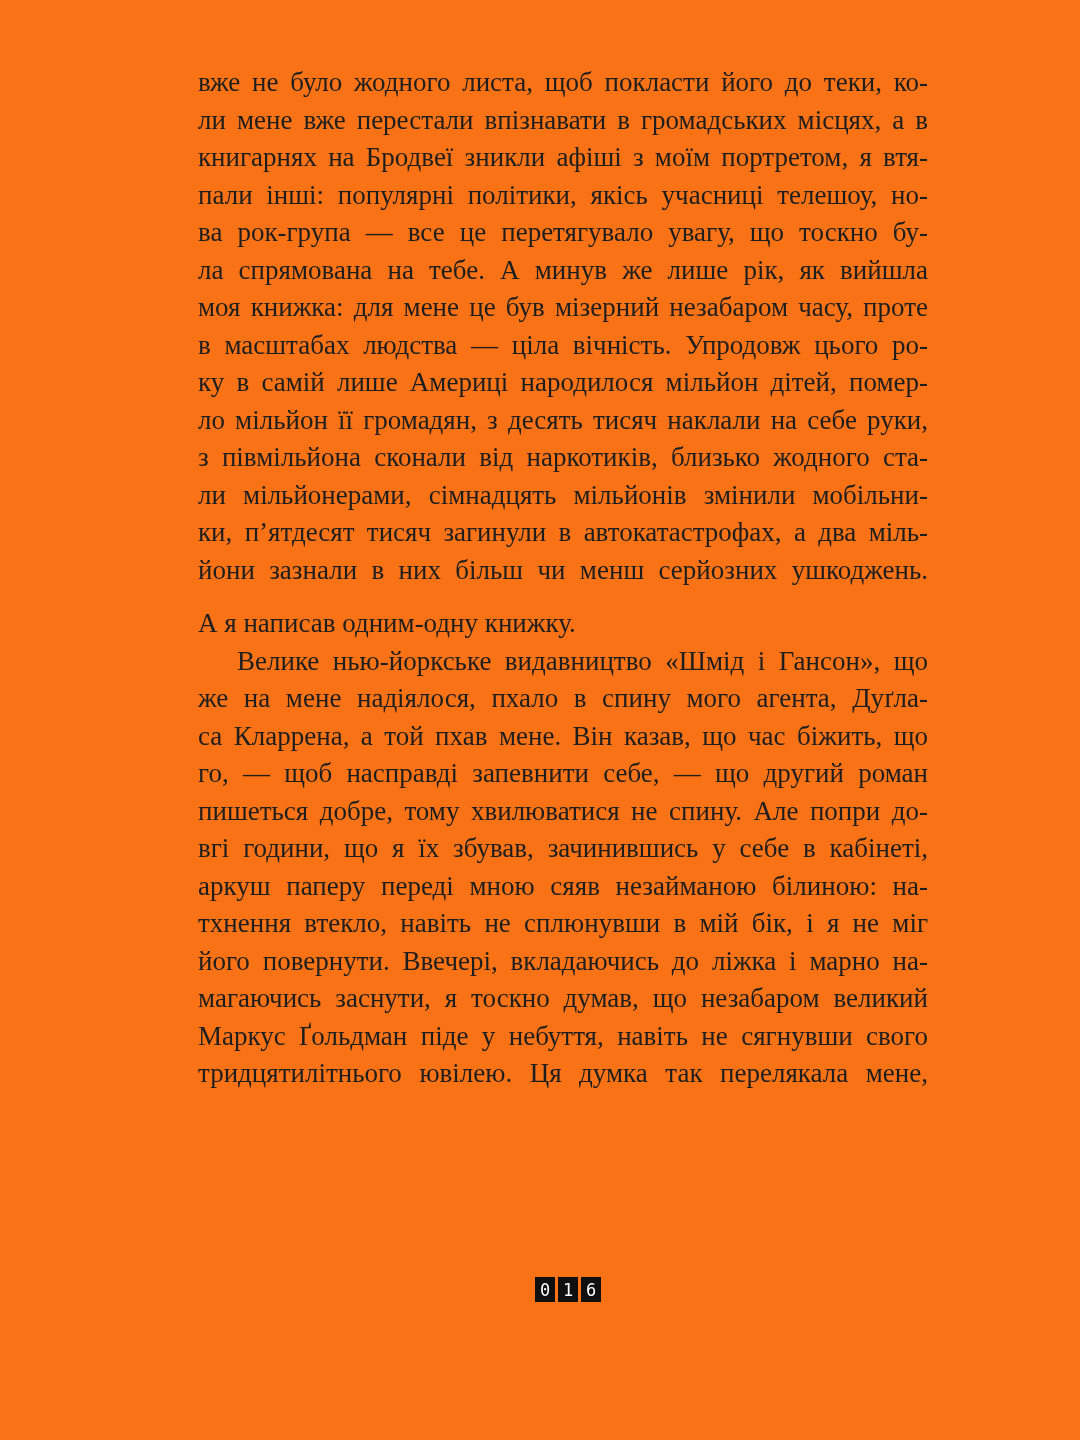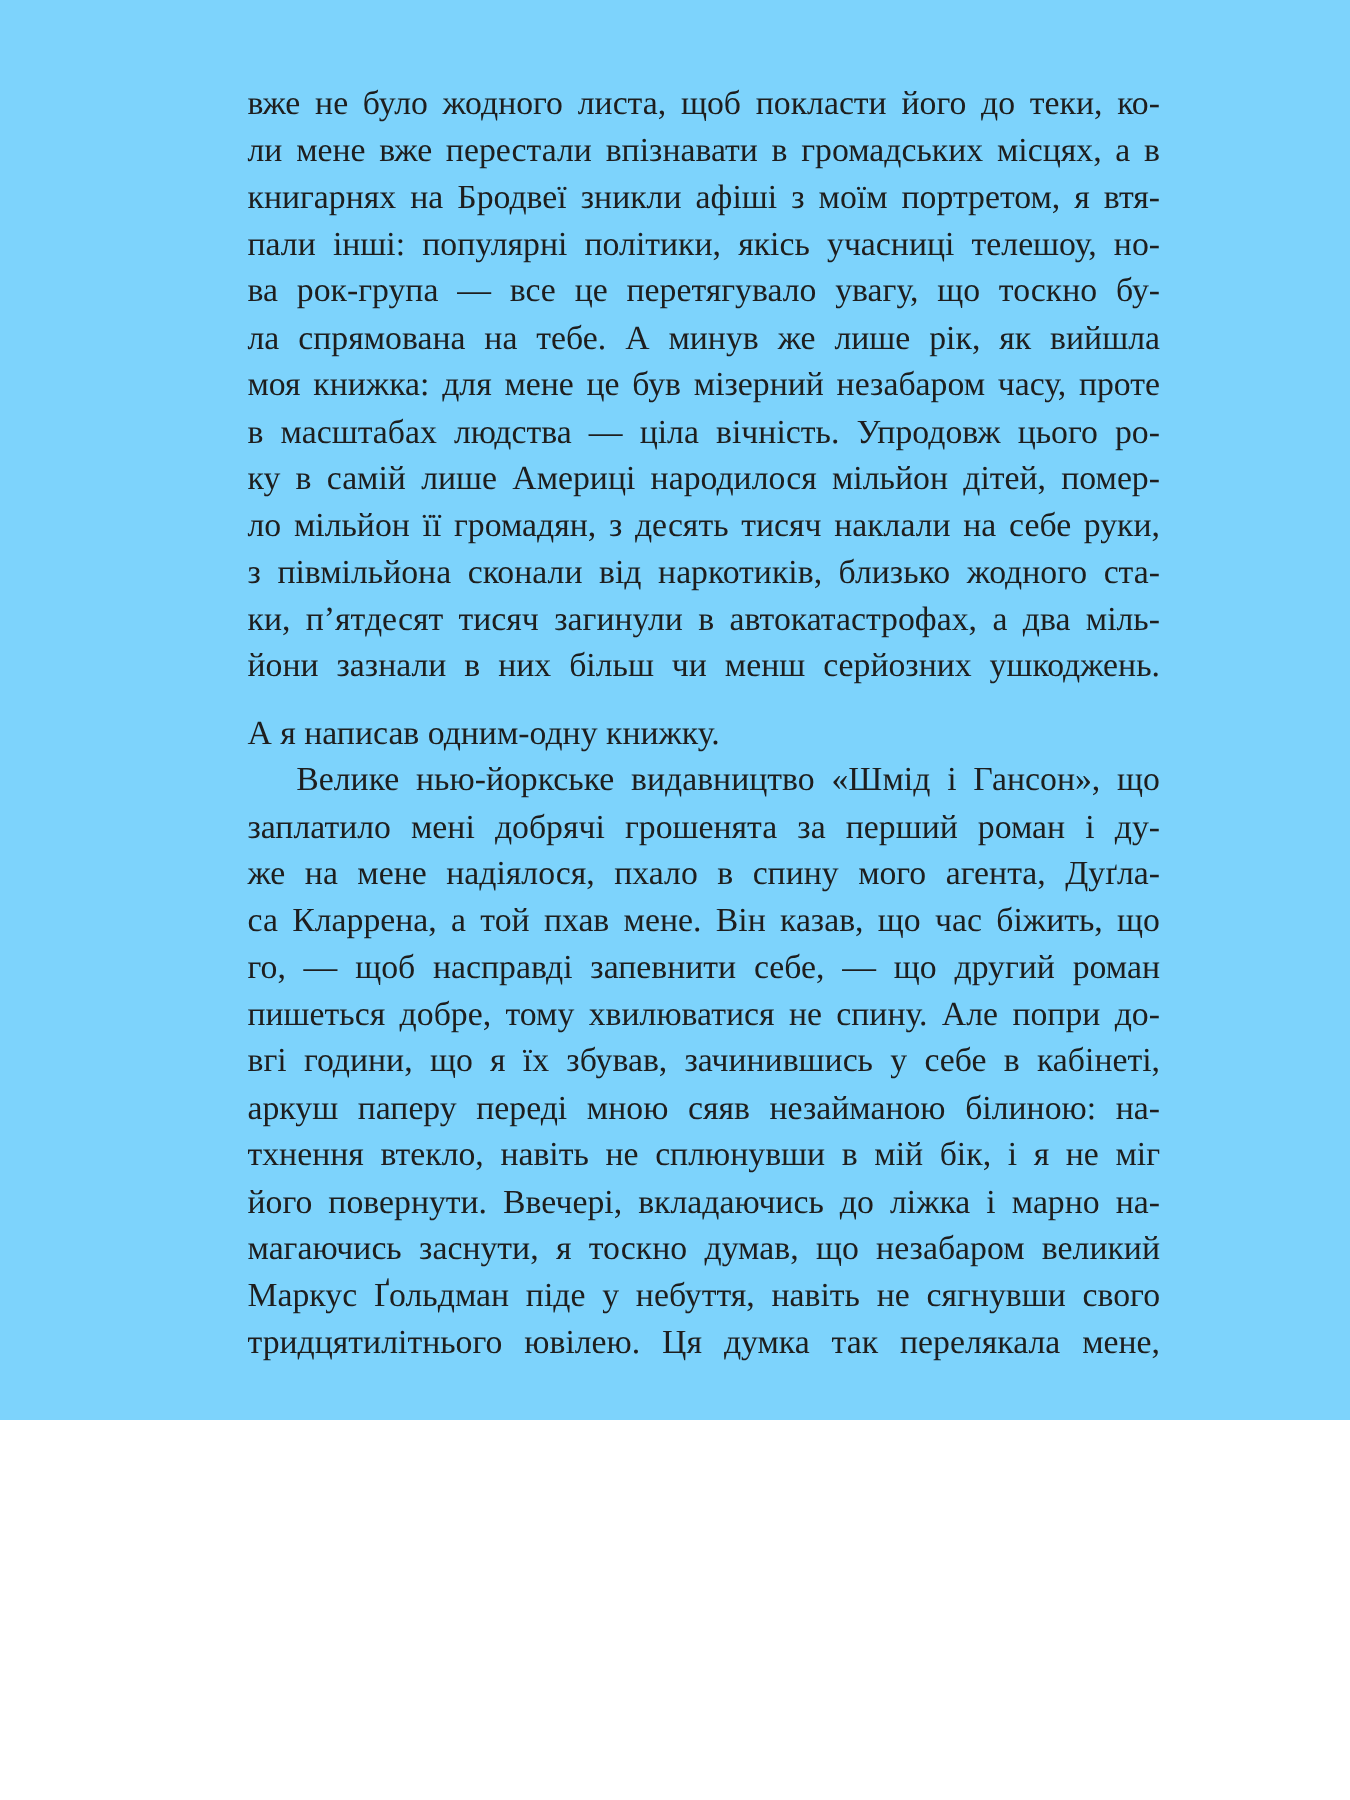--- a/index.html
+++ b/index.html
@@ -10,8 +10,8 @@
   .page {
     position: relative;
     width: 1080px;
-    height: 1136px;
-    background: #7dd3fc;
+    height: 1440px;
+    background: #f97316;
     overflow: hidden;
     font-family: "Liberation Serif", "DejaVu Serif", serif;
   }

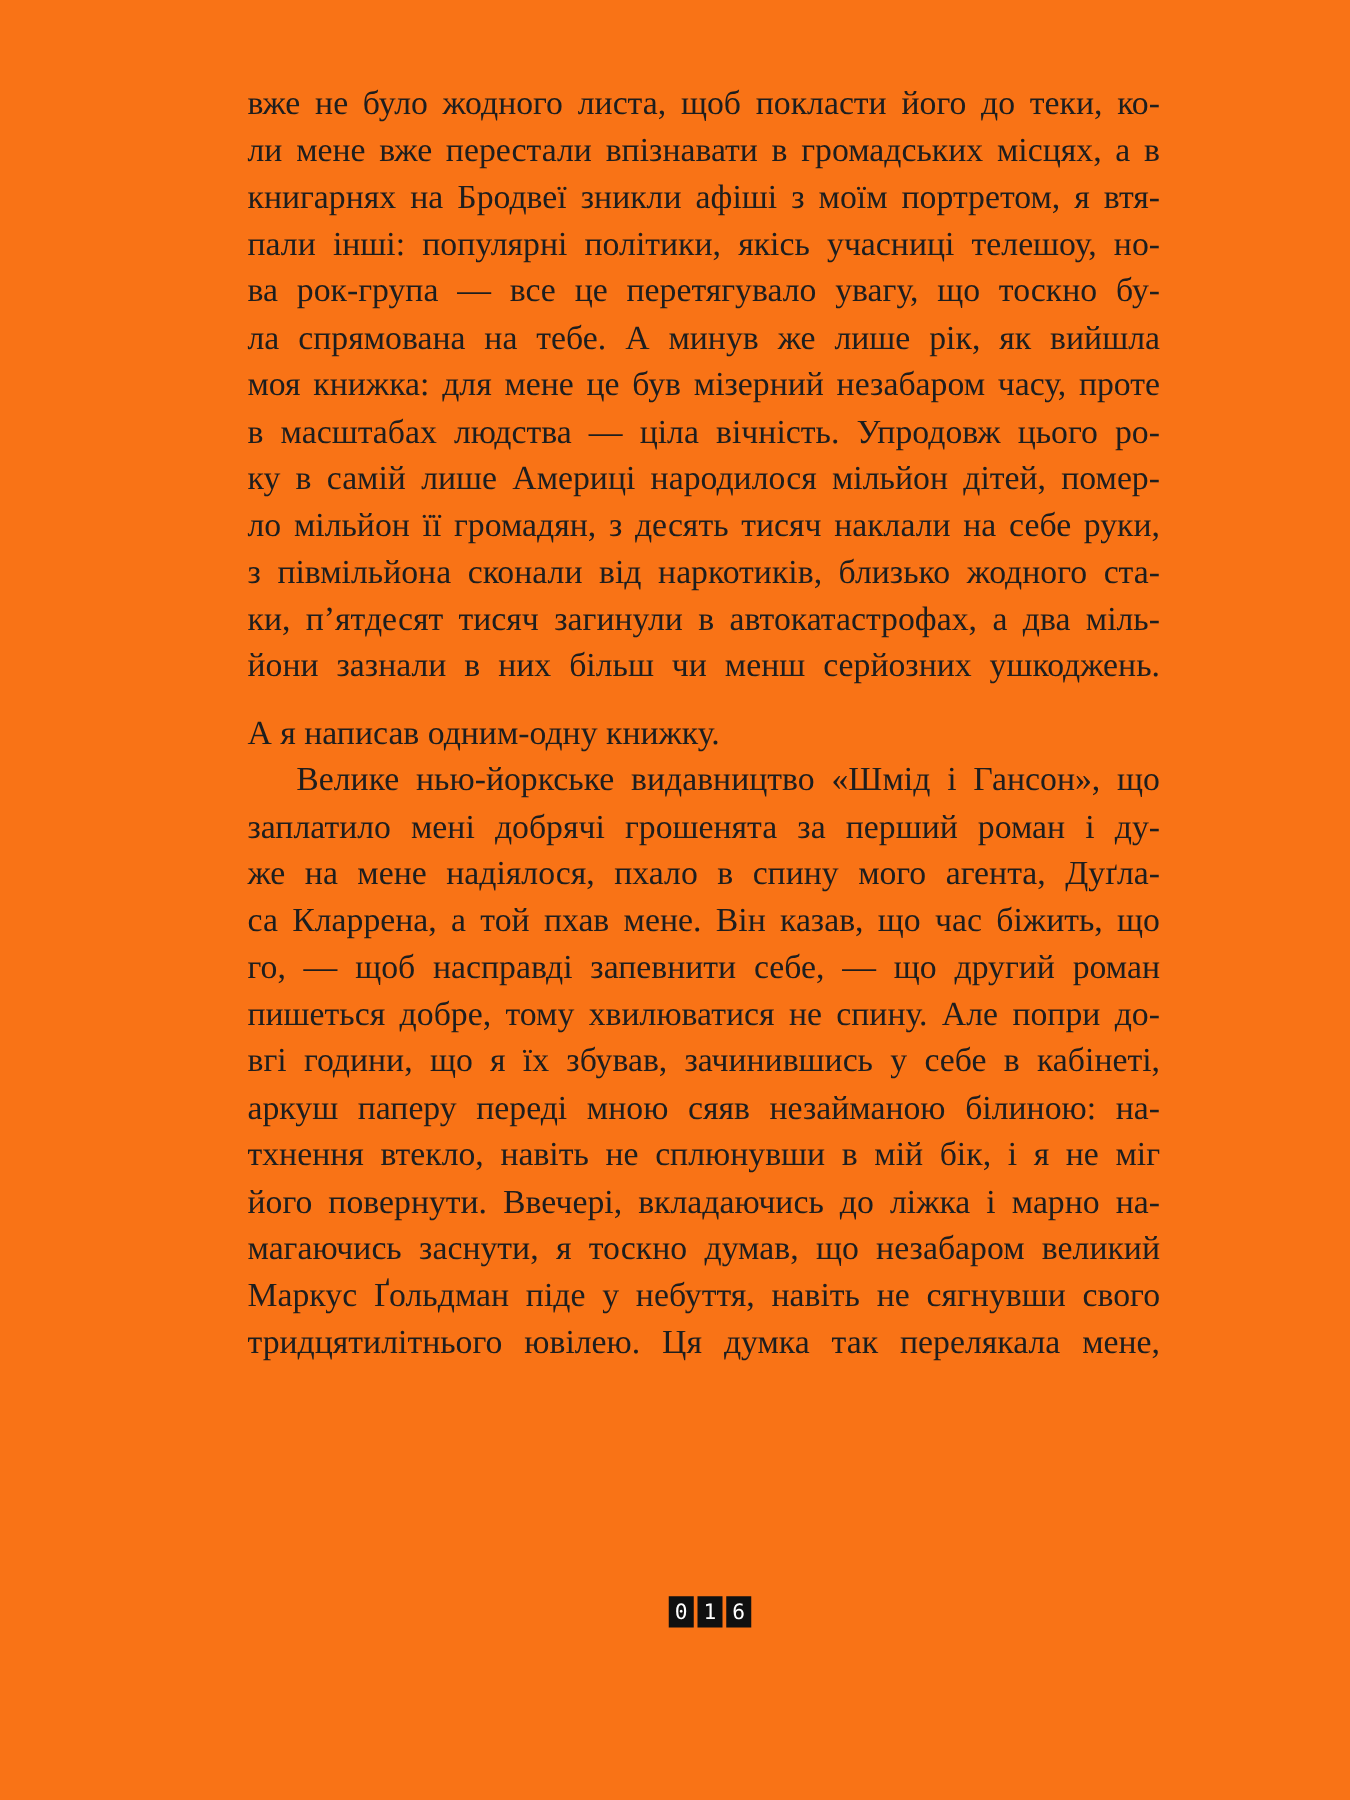--- a/index.html
+++ b/index.html
@@ -69,6 +69,7 @@
         <div class="line">ку в самій лише Америці народилося мільйон дітей, помер-</div>
         <div class="line">ло мільйон її громадян, з десять тисяч наклали на себе руки,</div>
         <div class="line">з півмільйона сконали від наркотиків, близько жодного ста-</div>
+        <div class="line">ли мільйонерами, сімнадцять мільйонів змінили мобільни-</div>
         <div class="line">ки, п’ятдесят тисяч загинули в автокатастрофах, а два міль-</div>
         <div class="line">йони зазнали в них більш чи менш серйозних ушкоджень.</div>
         <div class="line short">А я написав одним-одну книжку.</div>

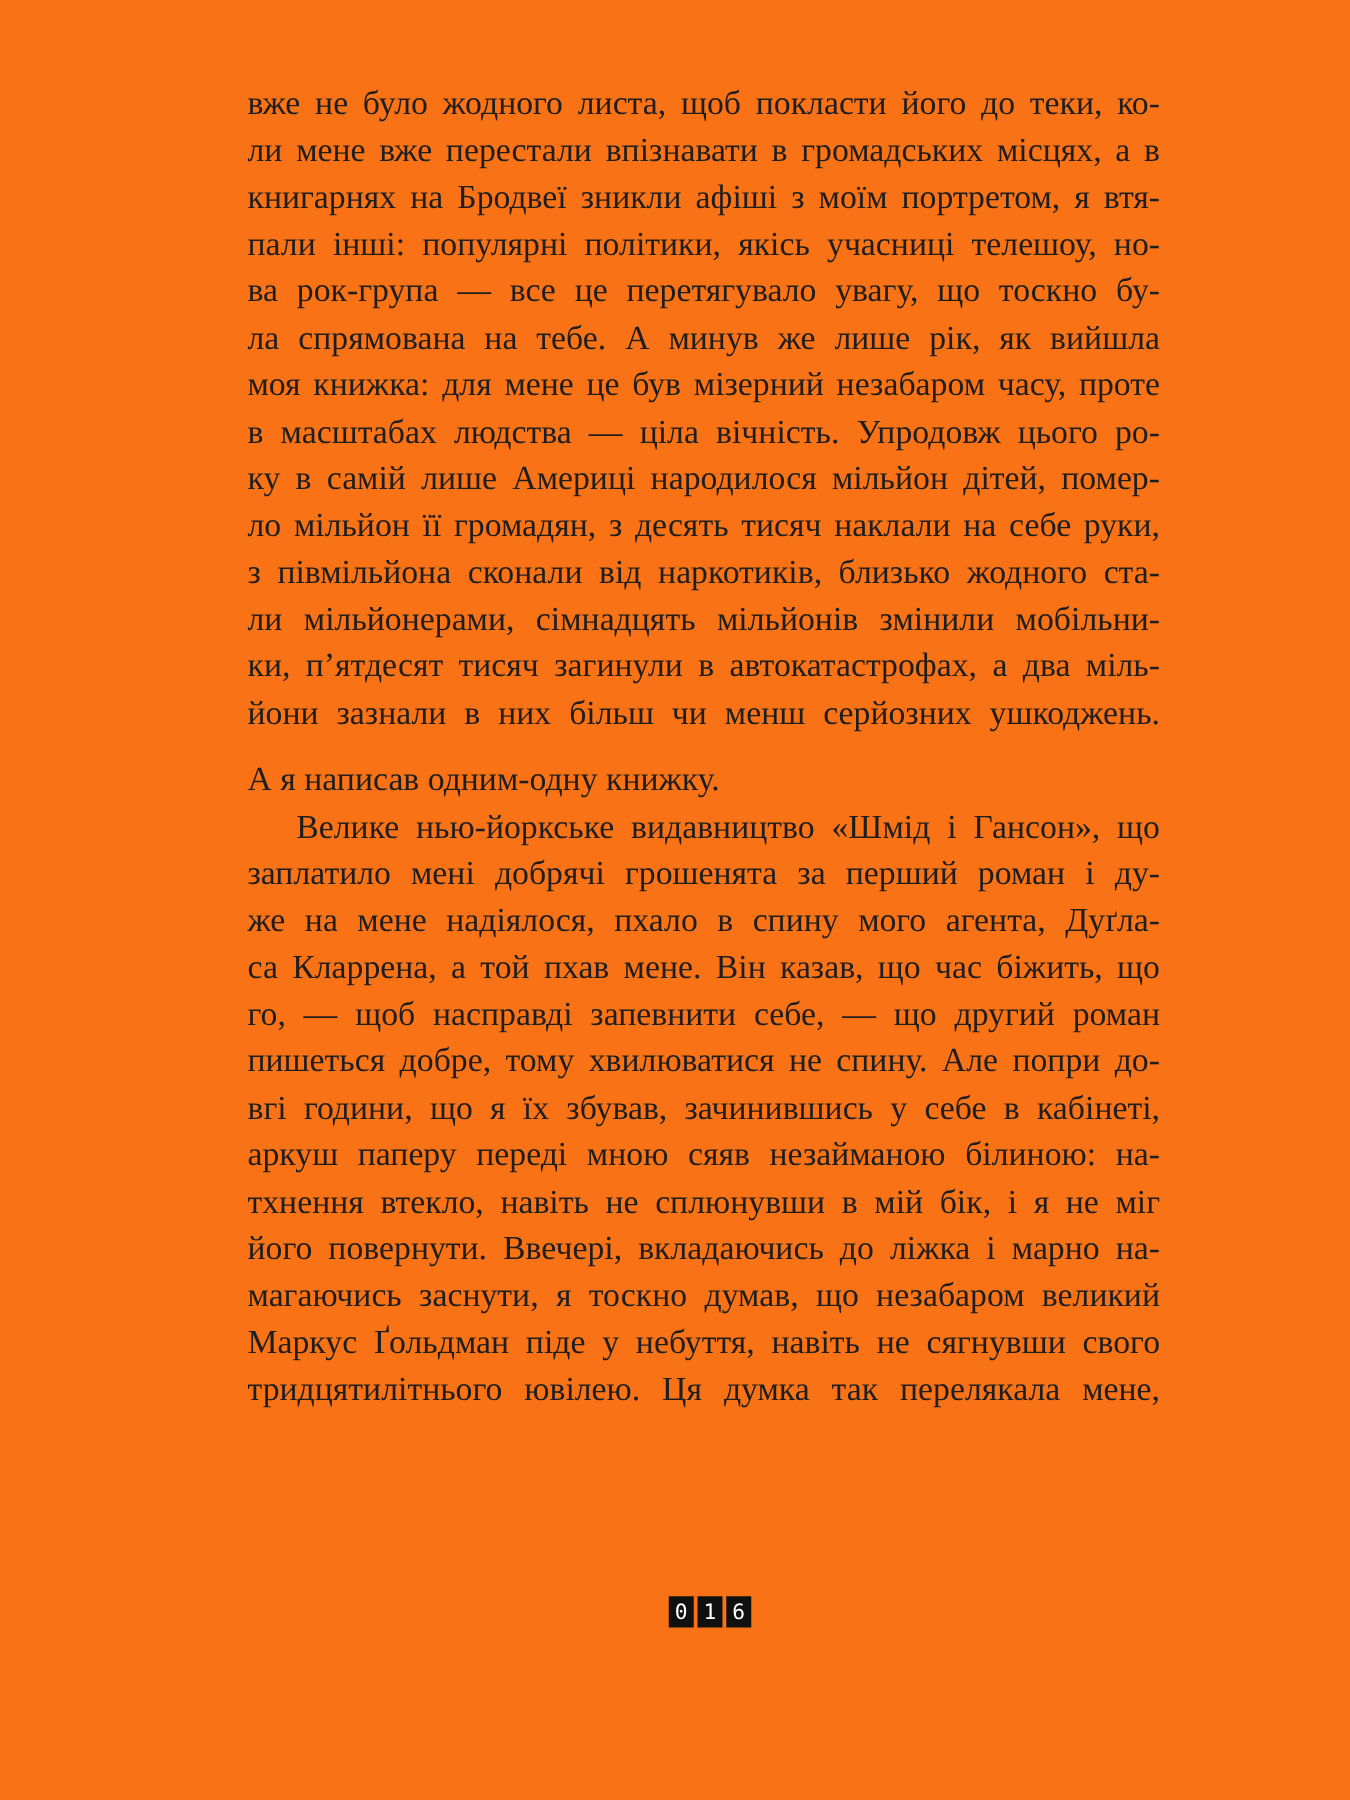--- a/index.html
+++ b/index.html
@@ -76,7 +76,6 @@
       </div>
       <div class="paragraph">
         <div class="line indent">Велике нью-йоркське видавництво «Шмід і Гансон», що</div>
-        <div class="line">заплатило мені добрячі грошенята за перший роман і ду-</div>
         <div class="line">же на мене надіялося, пхало в спину мого агента, Дуґла-</div>
         <div class="line">са Кларрена, а той пхав мене. Він казав, що час біжить, що</div>
         <div class="line">го, — щоб насправді запевнити себе, — що другий роман</div>

